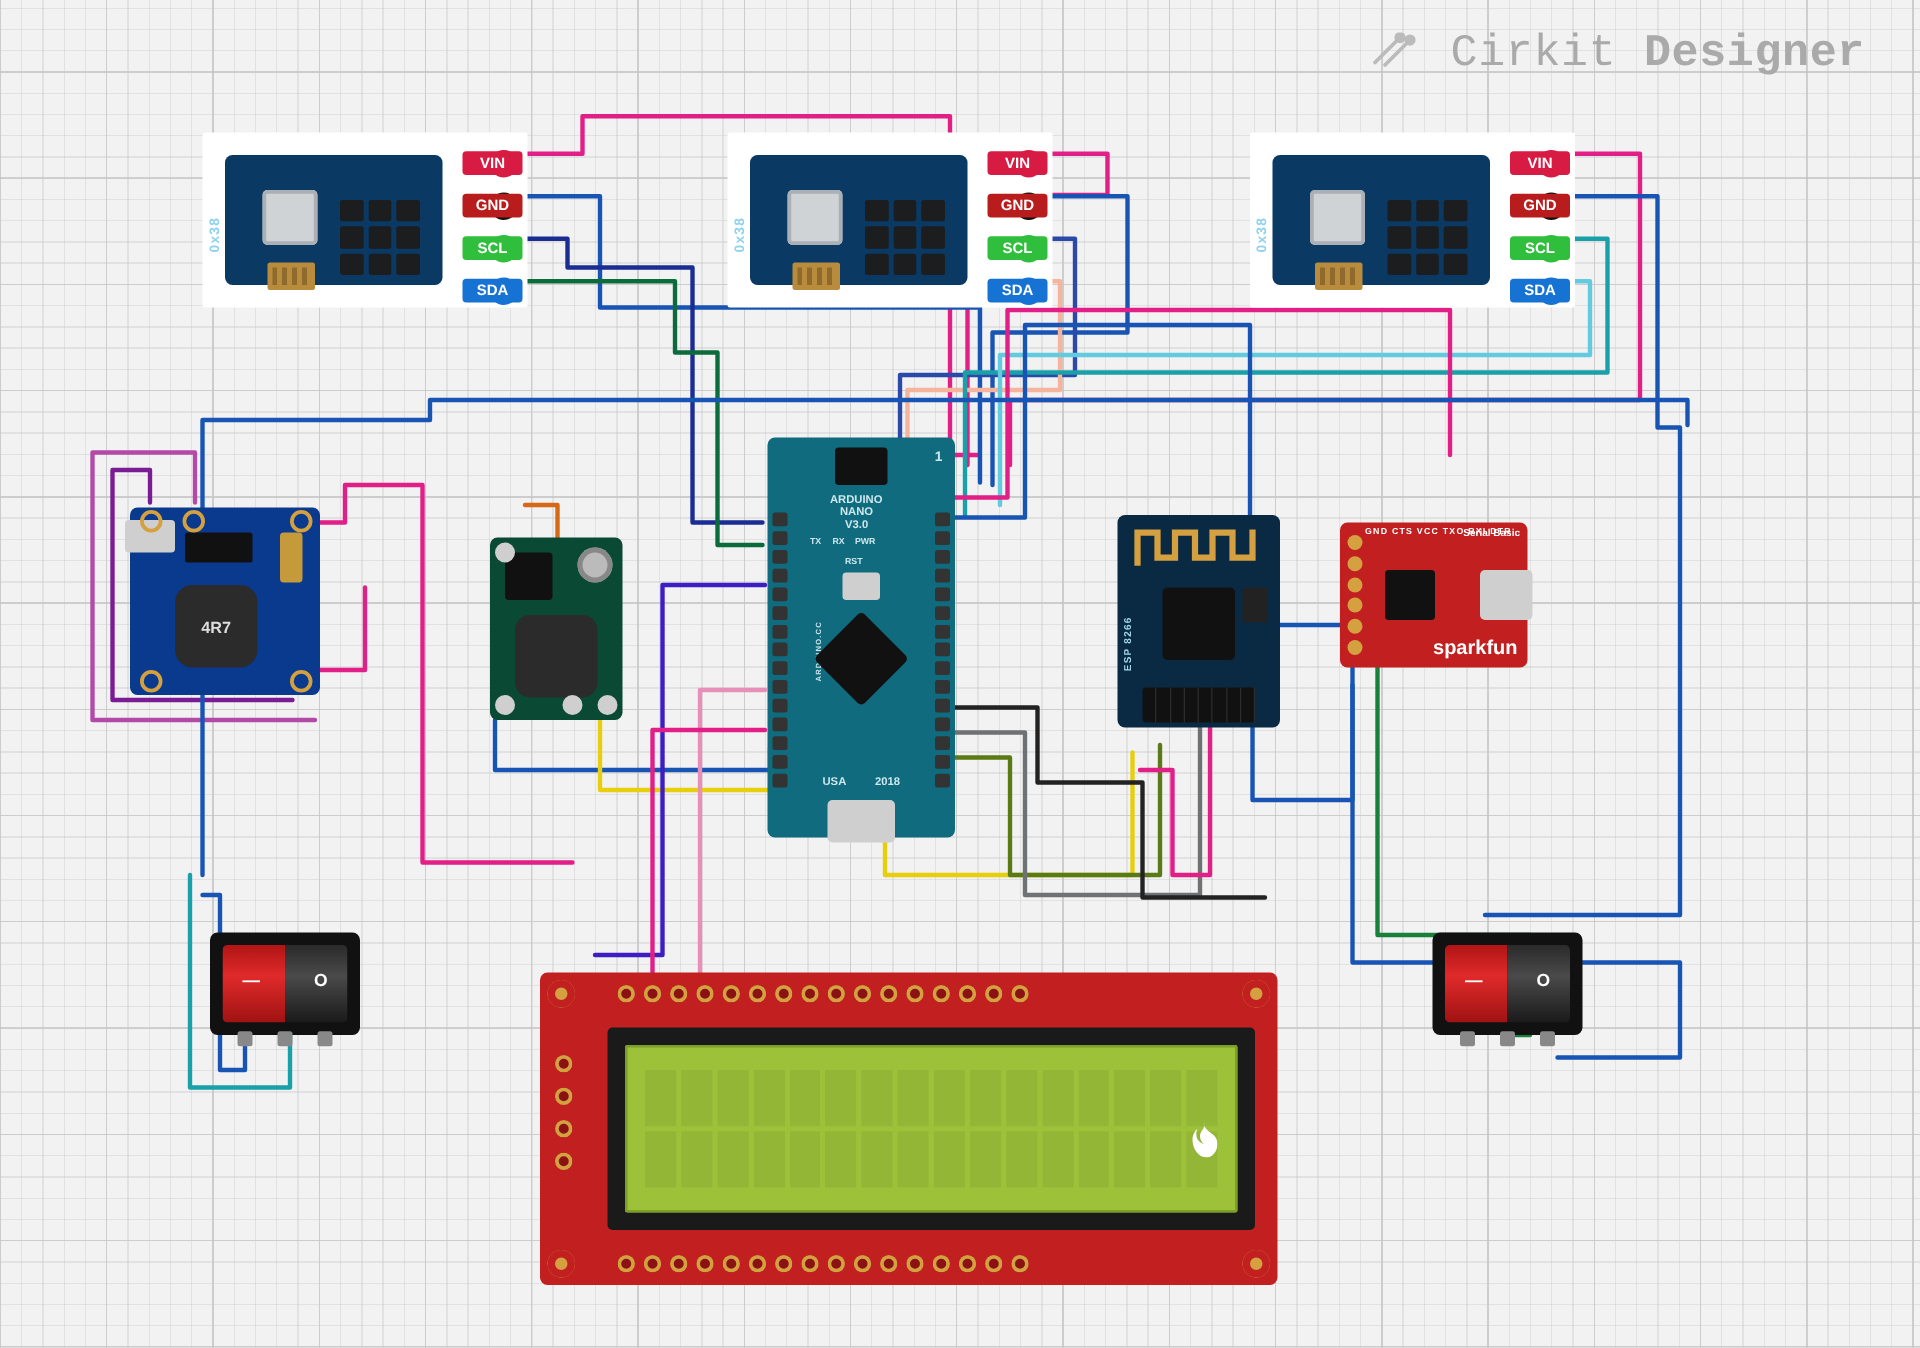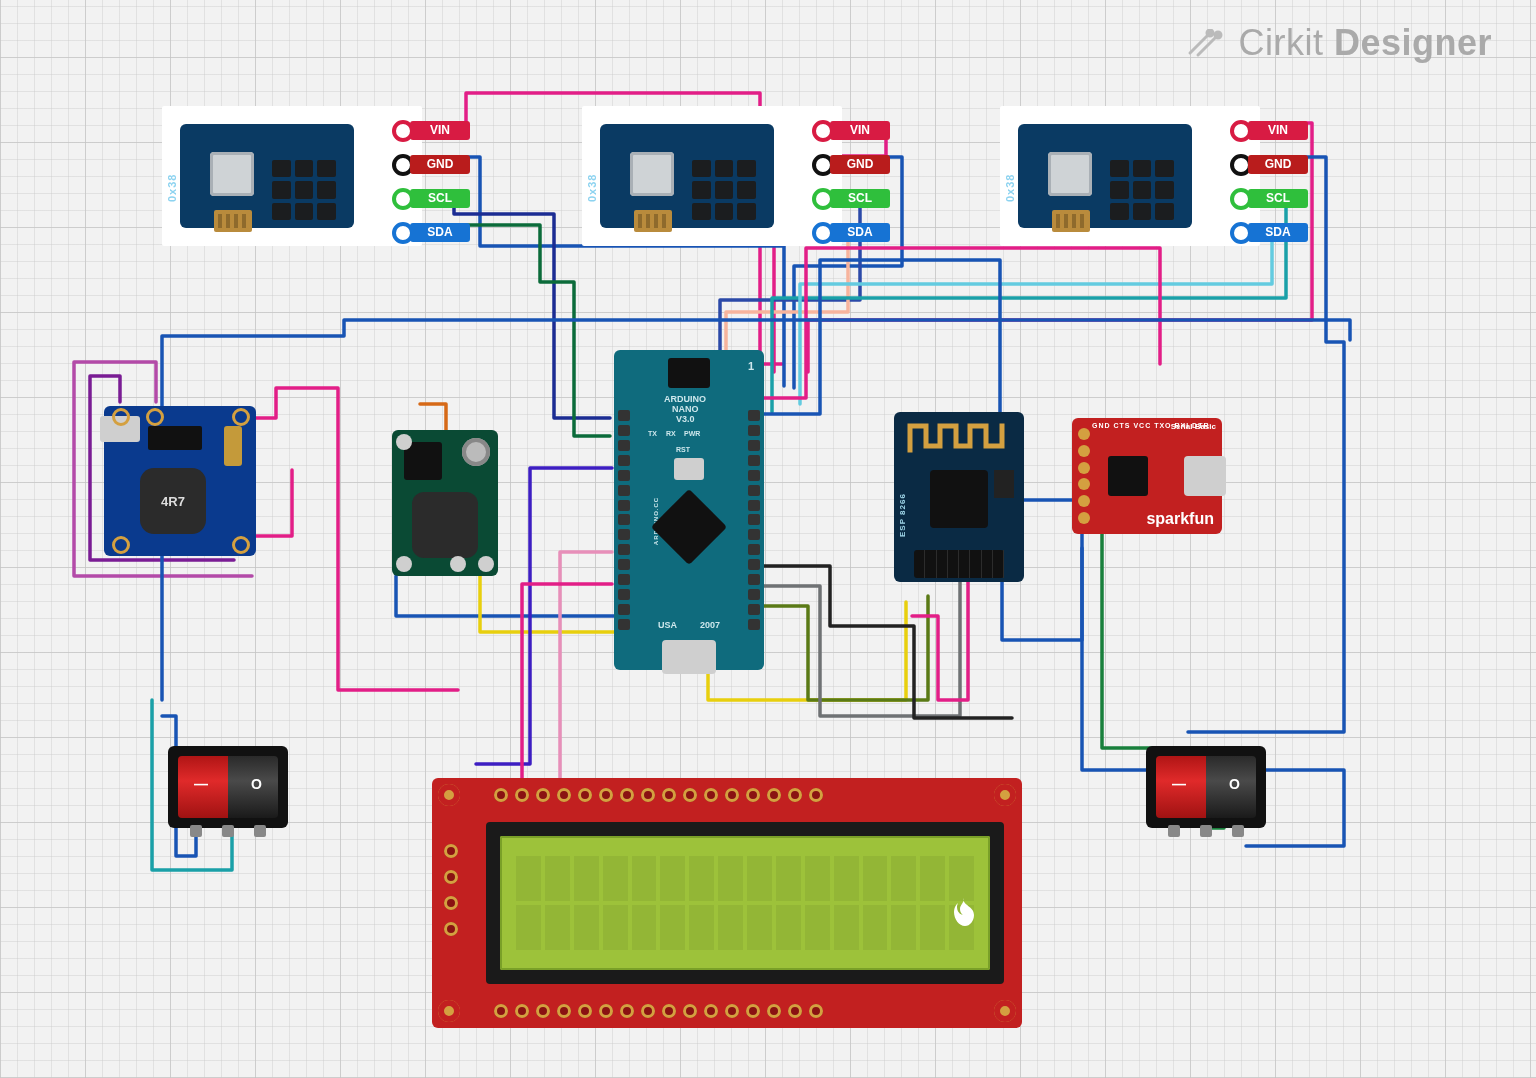--- a/index.html
+++ b/index.html
@@ -23,7 +23,7 @@
     position: absolute; top: 22px; right: 44px;
     font-size: 36px; font-weight: 400; color: #aaa;
     letter-spacing: .5px;
-    font-family: Liberation Sans, sans-serif;
+    font-family: Liberation Mono, monospace;
   }
   .watermark .bold { font-weight: 700; color: #aaa; }
   .watermark .hatch {

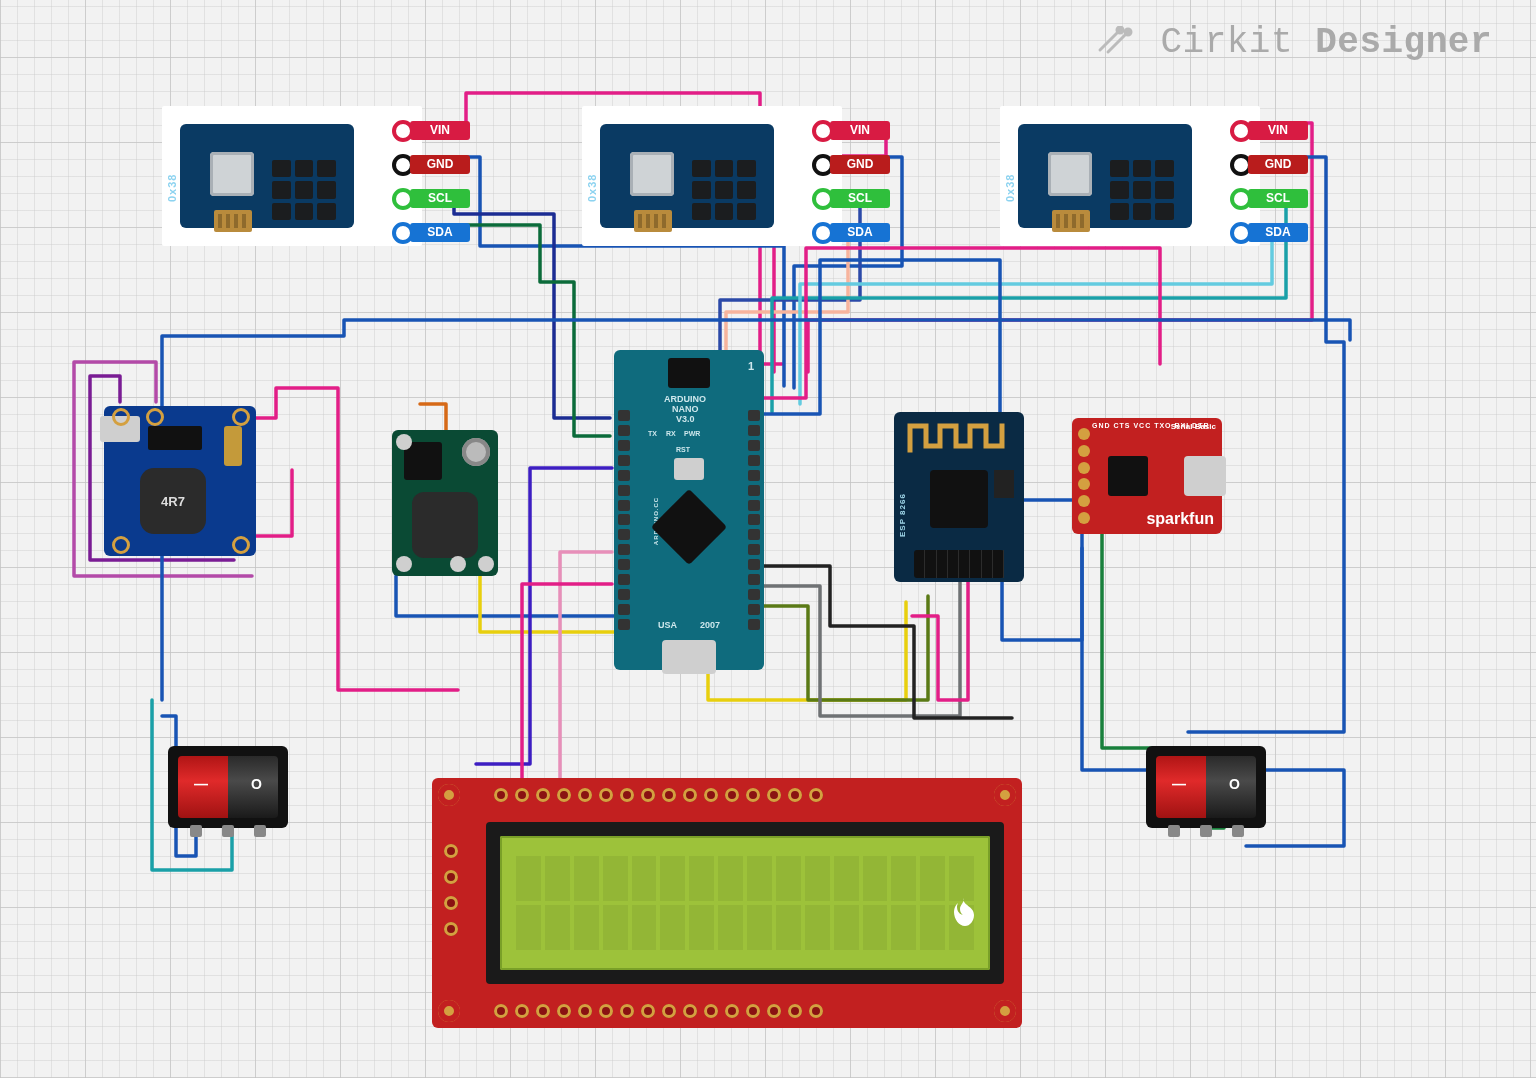--- a/index.html
+++ b/index.html
@@ -59,8 +59,8 @@
   .sensor .halo.scl{top:82px; border-color:#2fbf3c;}
   .sensor .halo.sda{top:116px; border-color:#1673d4;}
   .sensor .pill {
-    position:absolute; left:208px; width:60px; height:19px; border-radius:3px;
-    color:#fff; font:700 12px/19px Arial; text-align:center;margin-left:40px;
+    position:absolute; left:208px; width:48px; height:19px; border-radius:3px;
+    color:#fff; font:700 12px/19px Arial; text-align:center;
   }
   .sensor .pill.vin{top:15px;background:#d81b43;}
   .sensor .pill.gnd{top:49px;background:#b91c1c;}

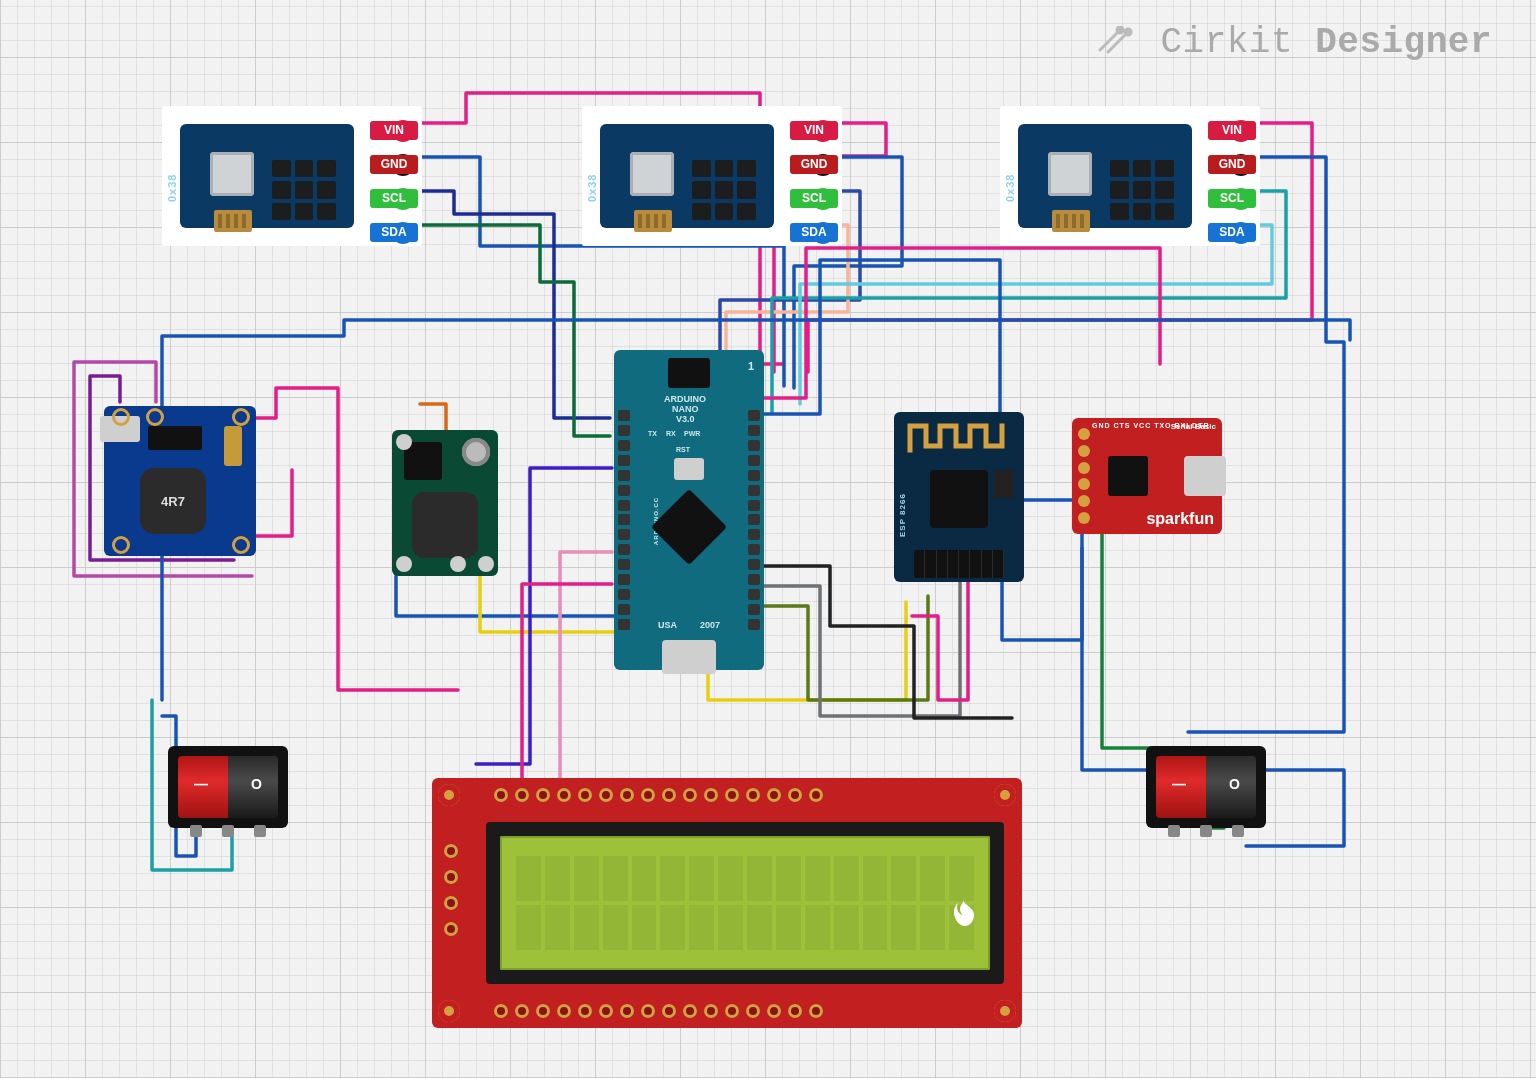--- a/index.html
+++ b/index.html
@@ -340,7 +340,7 @@
   <div class="btn"></div>
   <div class="chip"></div>
   <span class="lbl" style="left:44px;bottom:40px">USA</span>
-  <span class="lbl" style="right:44px;bottom:40px">2007</span>
+  <span class="lbl" style="right:44px;bottom:40px">2018</span>
   <div class="usb"></div>
   <div class="pins-l">
       <div class="pin"></div>

